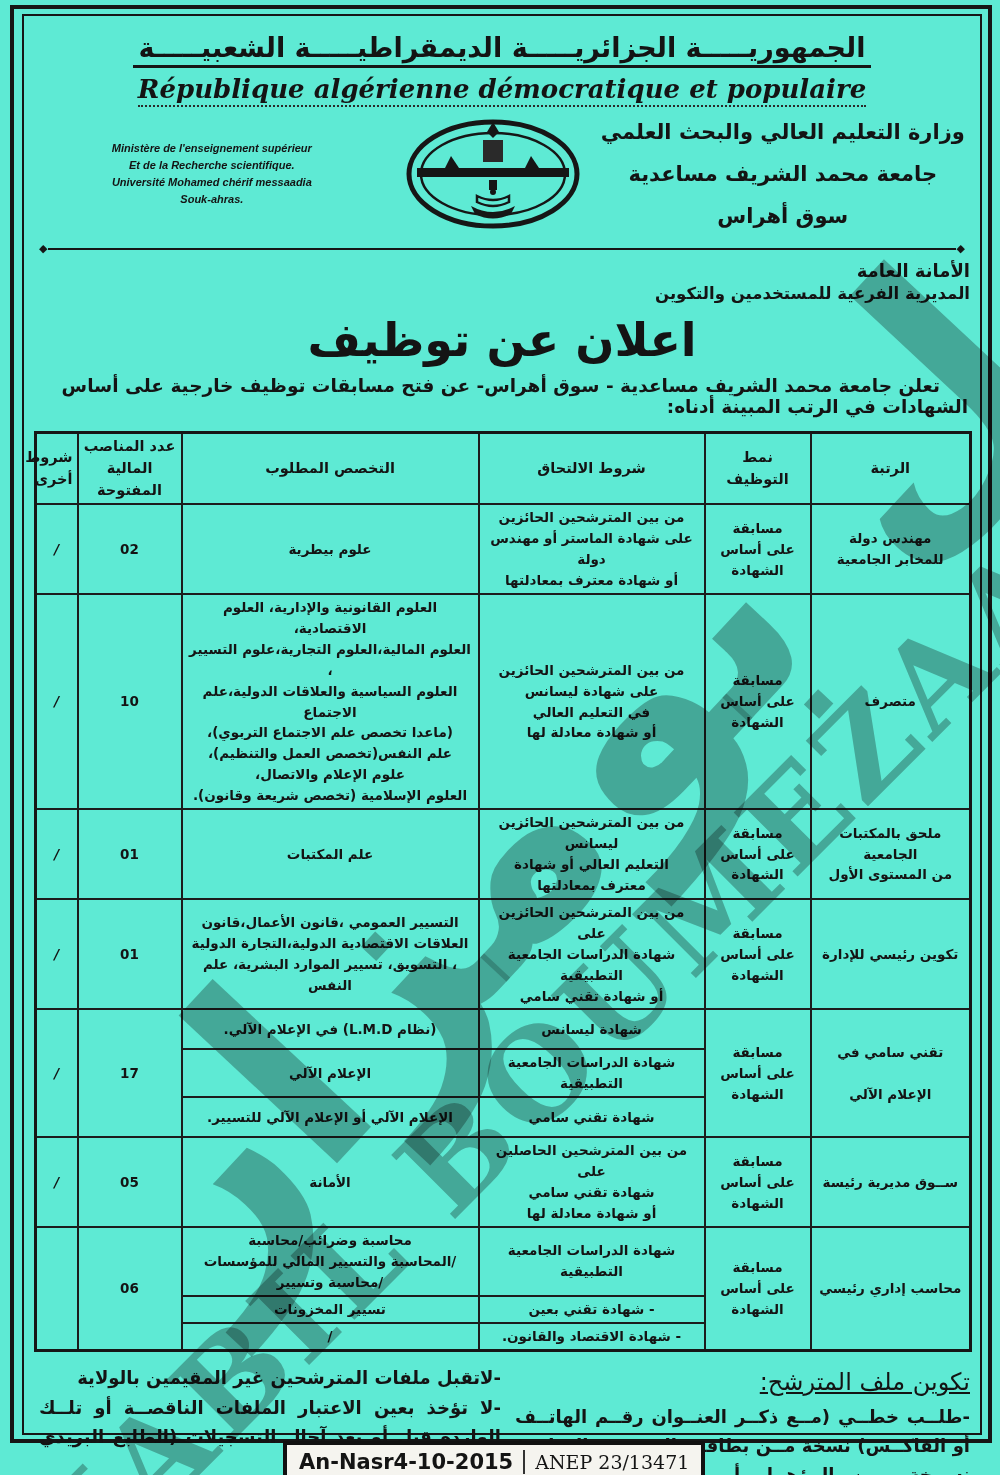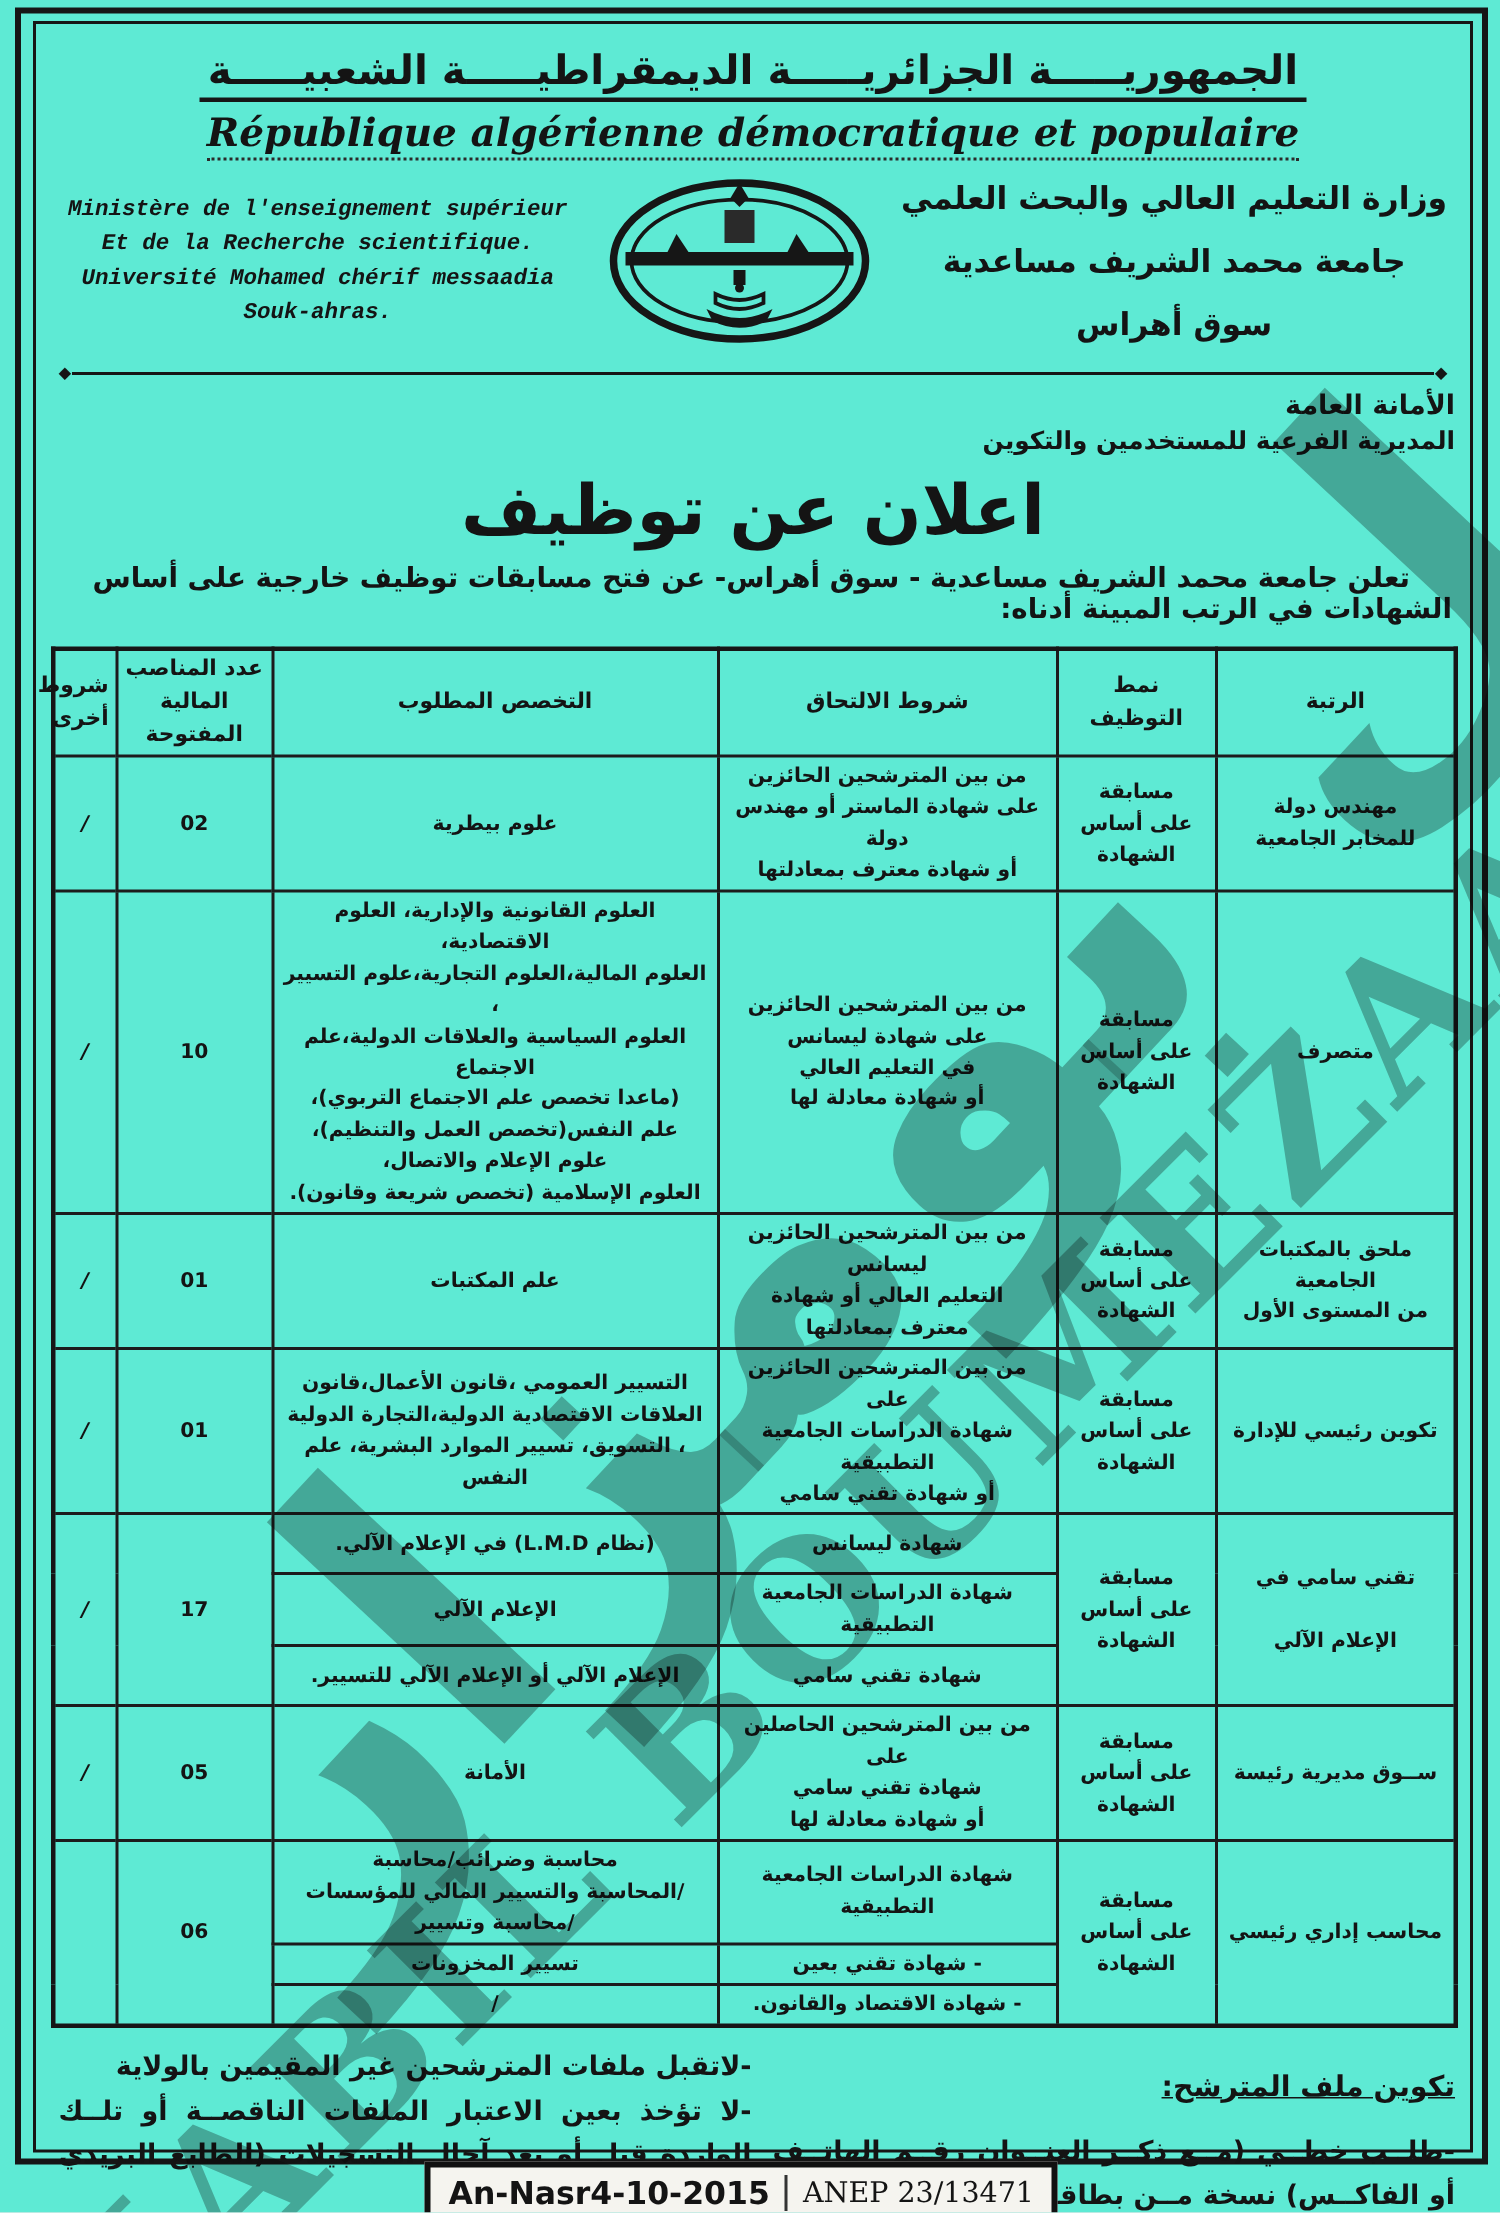--- a/index.html
+++ b/index.html
@@ -19,7 +19,7 @@
   .rep-fr{text-align:center;margin-top:6px;}
   .rep-fr span{display:inline-block;font-family:"DejaVu Serif",serif;font-style:italic;font-weight:bold;font-size:26px;border-bottom:2px dotted #2a2a2a;padding-bottom:1px;}
   .hdr-row{display:flex;align-items:center;margin-top:4px;direction:ltr;}
-  .ministry-fr{width:38%;text-align:center;font-family:Liberation Mono, monospace;font-style:italic;font-weight:bold;font-size:15px;line-height:1.55;white-space:pre-line;}
+  .ministry-fr{width:38%;text-align:center;font-family:Liberation Sans, sans-serif;font-style:italic;font-weight:bold;font-size:11px;line-height:1.55;white-space:pre-line;}
   .seal-wrap{width:22%;display:flex;justify-content:center;}
   .ministry-ar{width:40%;text-align:center;font-weight:bold;font-size:21px;line-height:2.0;white-space:pre-line;direction:rtl;}
   .sep-line{display:flex;align-items:center;margin:6px 4px 2px;direction:ltr;}

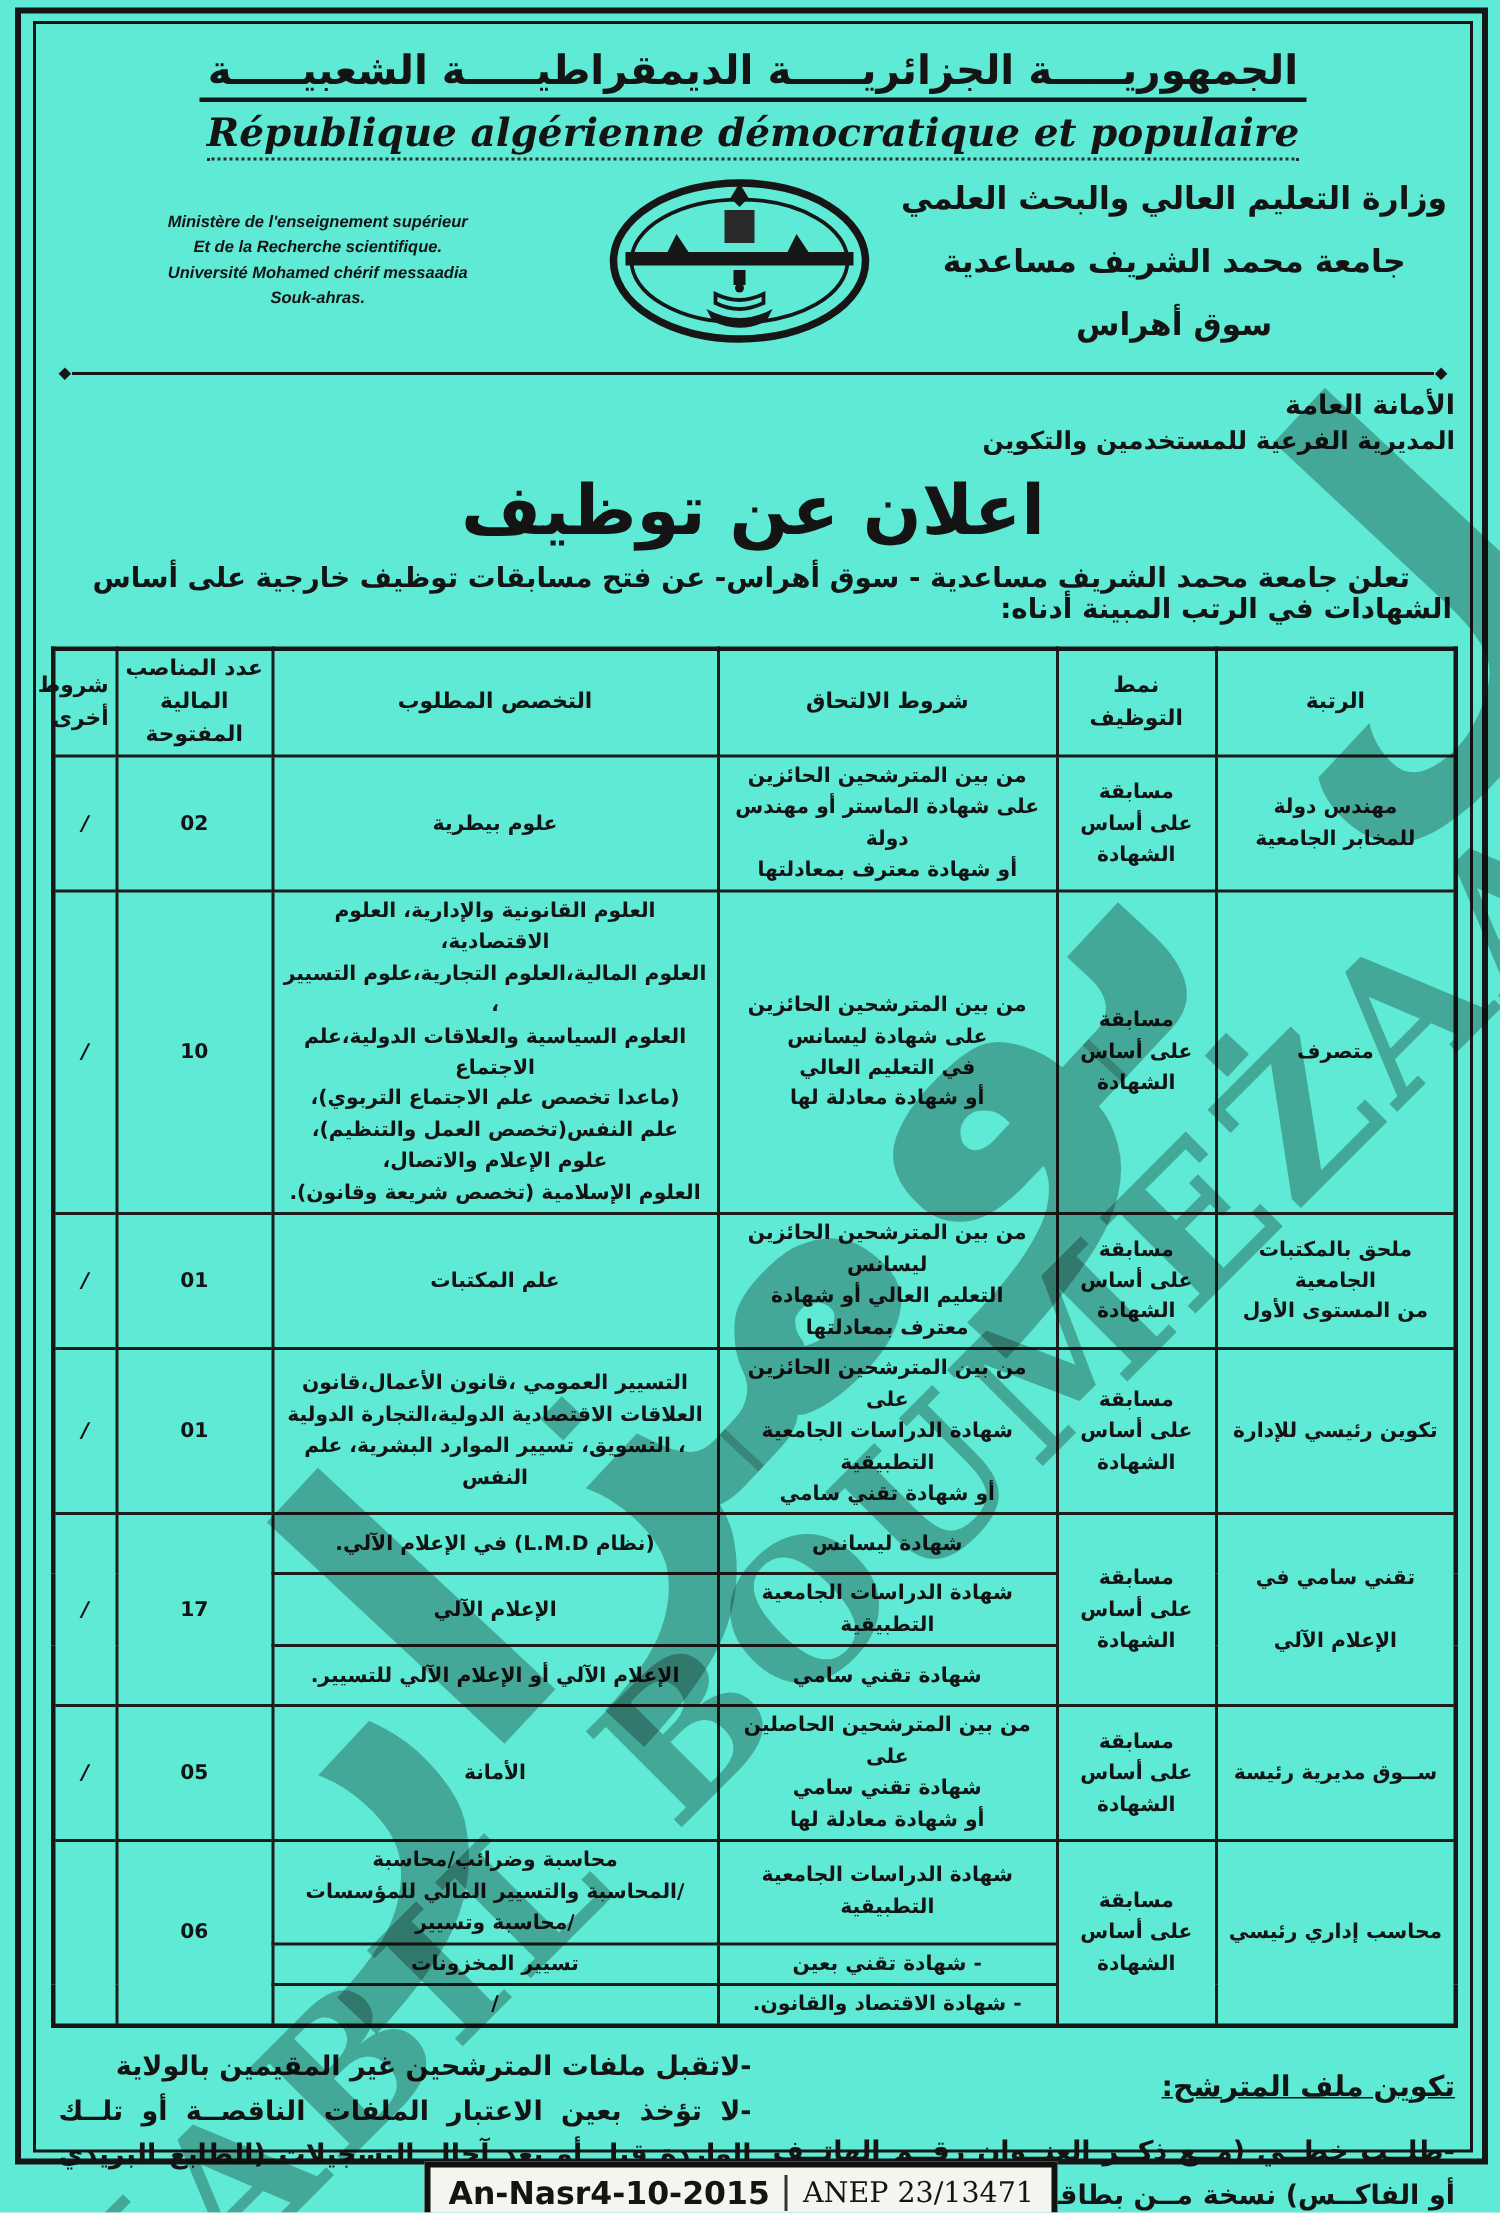--- a/index.html
+++ b/index.html
@@ -48,7 +48,7 @@
   .bottom{display:flex;direction:rtl;gap:14px;margin-top:10px;}
   .col-r{width:455px;direction:rtl;}
   .col-l{width:462px;direction:rtl;}
-  .note-h{font-weight:bold;font-size:19px;text-decoration:underline;text-align:right;margin:18px 0;}
+  .note-h{font-weight:normal;font-size:24px;text-decoration:underline;text-align:right;margin:6px 0;}
   .note-p{font-weight:bold;font-size:18px;line-height:1.62;text-align:justify;margin:2px 0;white-space:pre-line;}
   .col-l .note-p{font-size:18px;line-height:1.6;}
 

